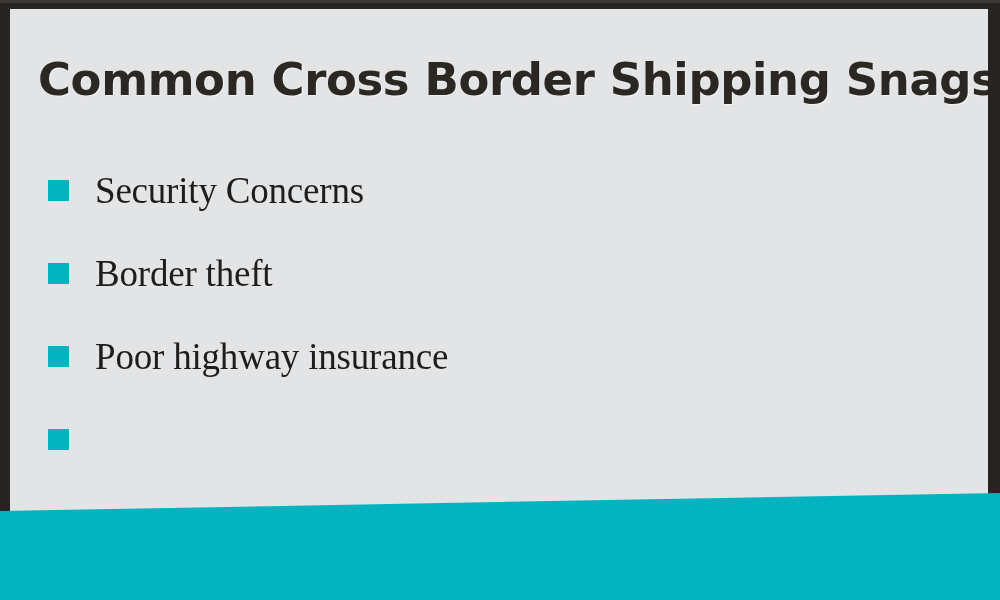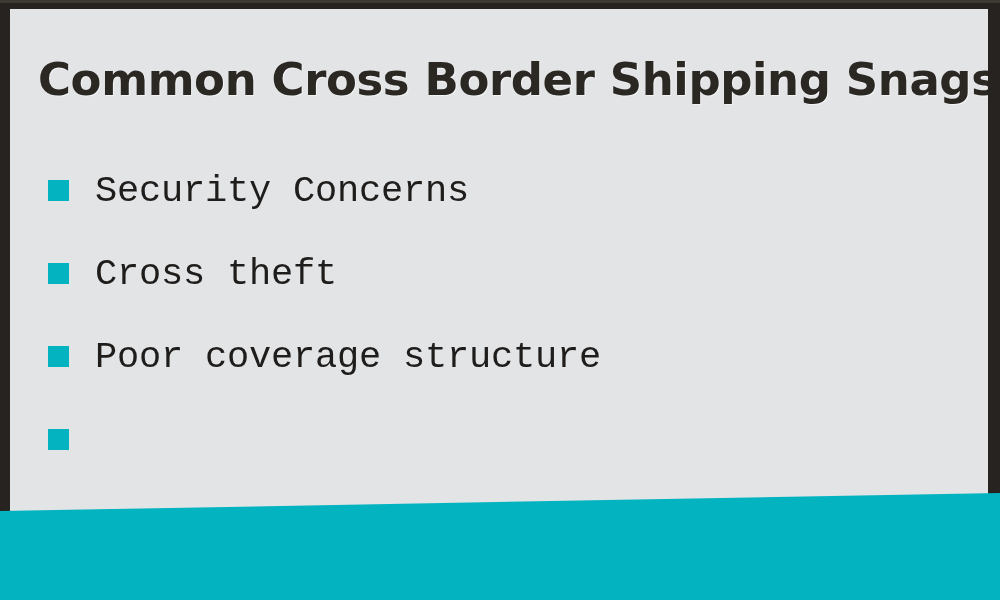--- a/index.html
+++ b/index.html
@@ -89,7 +89,7 @@
 
   .bullet-text {
     flex: 1 1 auto;
-    font-family: Liberation Mono, monospace;
+    font-family: Liberation Serif, serif;
     font-weight: 400;
     font-size: 37px;
     line-height: 44px;

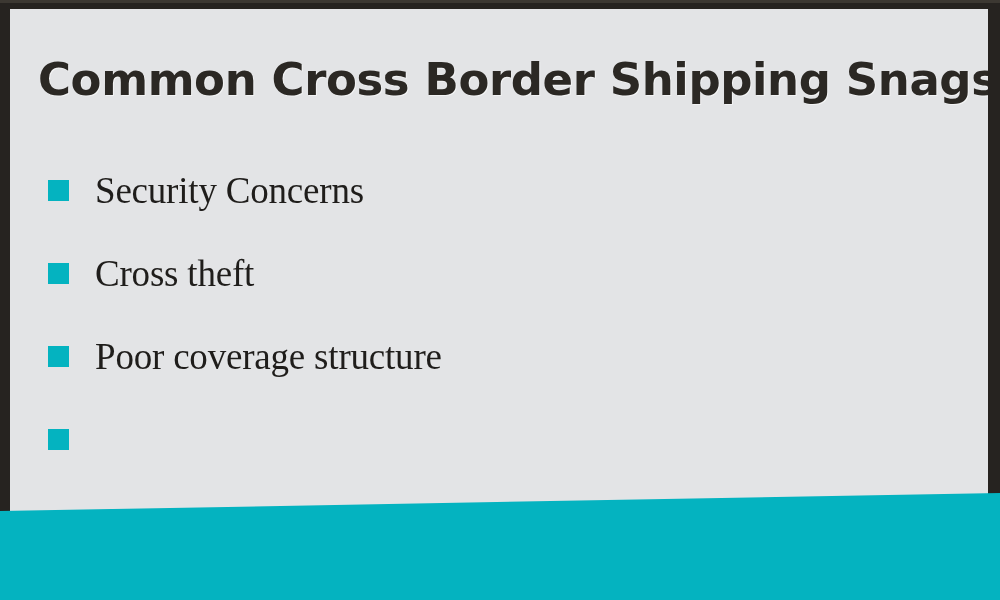--- a/index.html
+++ b/index.html
@@ -135,7 +135,7 @@
 
       <div class="bullet-row">
         <span class="bullet-marker"></span>
-        <span class="bullet-text">Cross theft</span>
+        <span class="bullet-text">Border theft</span>
       </div>
 
       <div class="bullet-row">

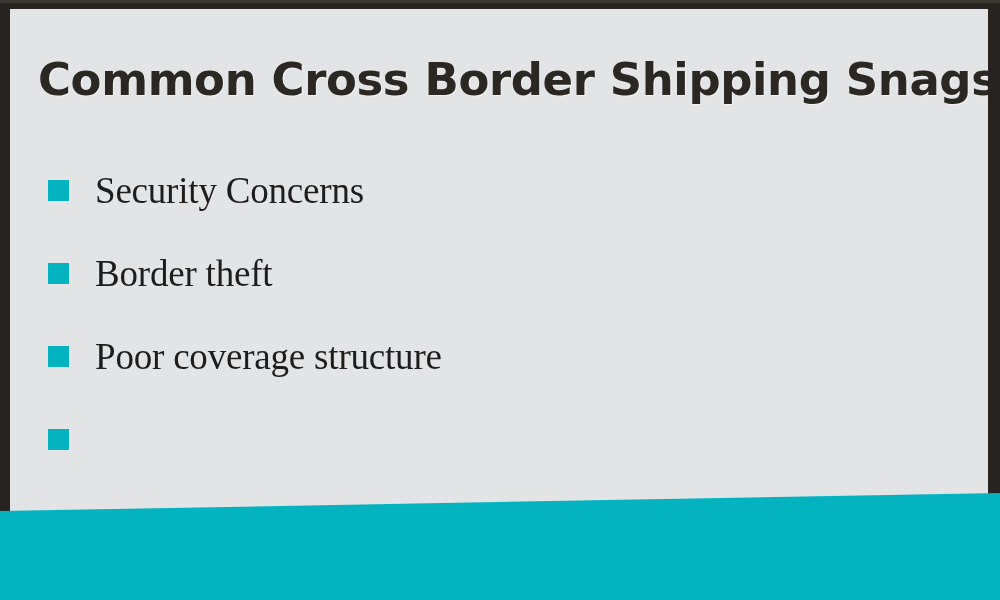--- a/index.html
+++ b/index.html
@@ -140,7 +140,7 @@
 
       <div class="bullet-row">
         <span class="bullet-marker"></span>
-        <span class="bullet-text">Poor coverage structure</span>
+        <span class="bullet-text">Poor highway insurance</span>
       </div>
 
       <div class="bullet-row">

